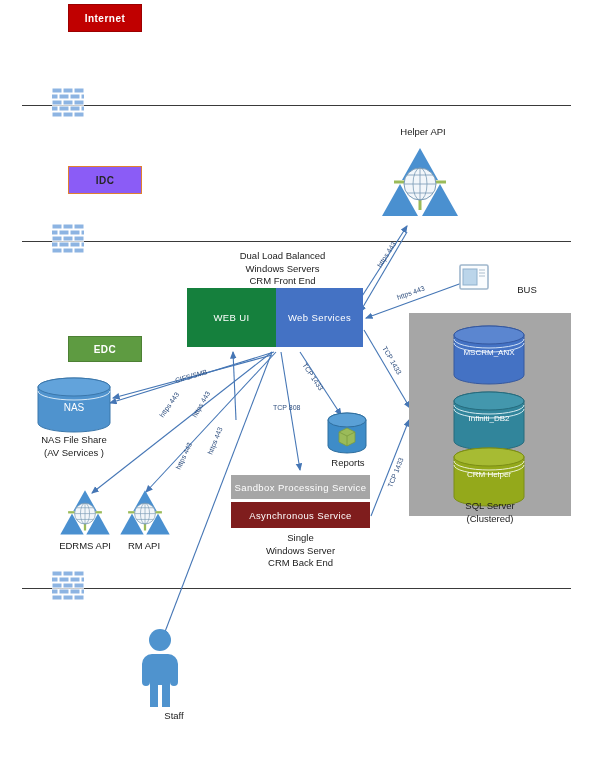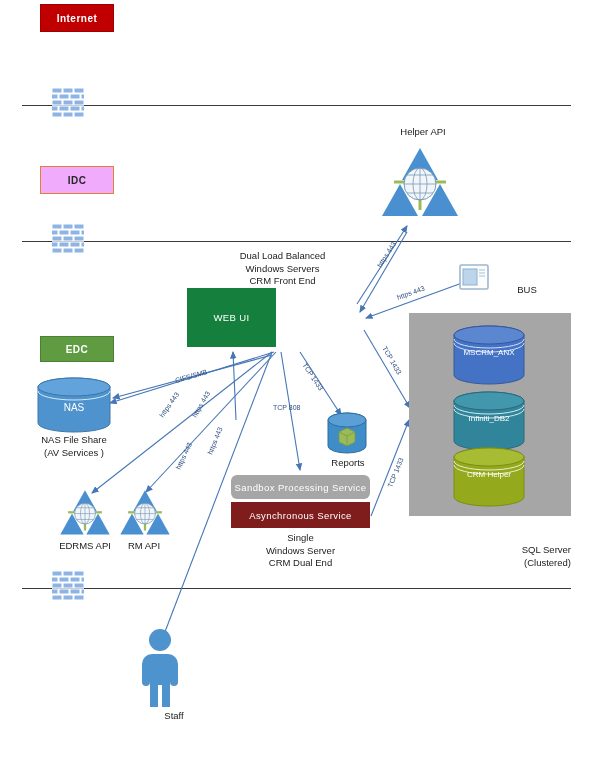--- a/index.html
+++ b/index.html
@@ -9,7 +9,7 @@
   .abs{position:absolute;}
   .zonebox{
     display:flex;align-items:center;justify-content:center;
-    font-size:10px;font-weight:bold;letter-spacing:.5px;
+    font-size:10px;font-weight:bold;letter-spacing:.5px;margin-left:28px;
   }
   .zone-internet{left:40px;top:4px;width:72px;height:26px;background:#C00000;color:#ffffff;border:1px solid #9c0000;}
   .zone-idc{left:40px;top:166px;width:72px;height:26px;background:#f0abfc;color:#262626;border:1px solid #e08030;}

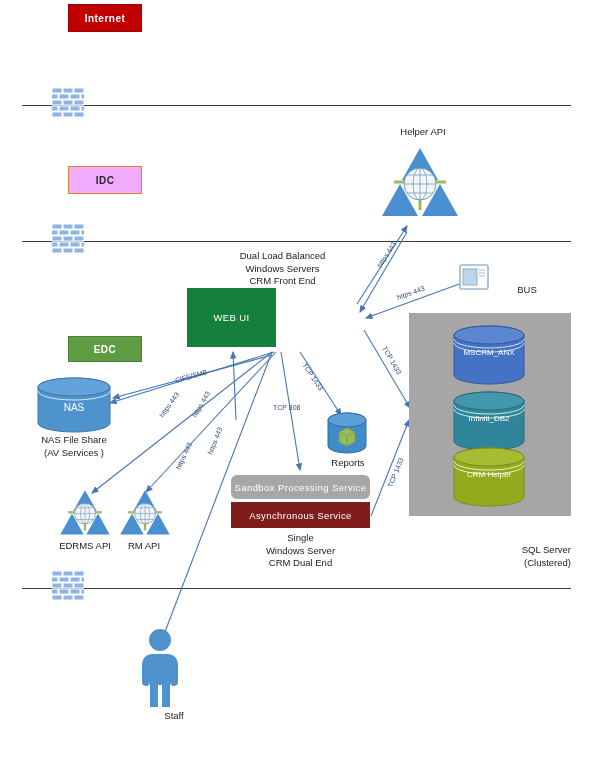--- a/index.html
+++ b/index.html
@@ -12,7 +12,7 @@
     font-size:10px;font-weight:bold;letter-spacing:.5px;margin-left:28px;
   }
   .zone-internet{left:40px;top:4px;width:72px;height:26px;background:#C00000;color:#ffffff;border:1px solid #9c0000;}
-  .zone-idc{left:40px;top:166px;width:72px;height:26px;background:#f0abfc;color:#262626;border:1px solid #e08030;}
+  .zone-idc{left:40px;top:166px;width:72px;height:26px;background:#8b5cf6;color:#262626;border:1px solid #e08030;}
   .zone-edc{left:40px;top:336px;width:72px;height:24px;background:#5E9B41;color:#ffffff;border:1px solid #4d8034;}
 
   .divider{left:22px;width:549px;height:0;border-top:1.4px solid #3a3a3a;}

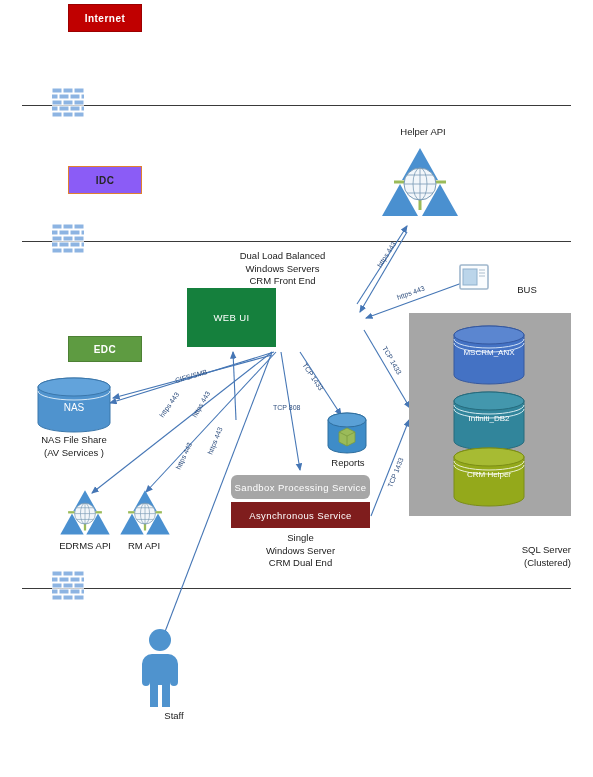--- a/index.html
+++ b/index.html
@@ -207,6 +207,7 @@
   </div>
 
   <div class="abs srvbox webui">WEB UI</div>
+  <div class="abs srvbox websvc">Web Services</div>
 
   <div class="abs sqlblock"></div>
 

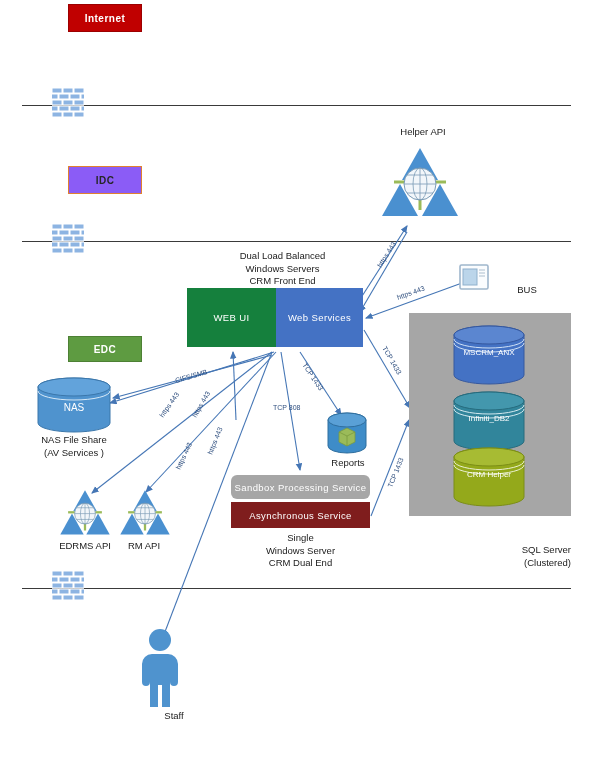--- a/index.html
+++ b/index.html
@@ -32,7 +32,7 @@
           color:#ffffff;font-size:9.5px;letter-spacing:.4px;text-align:center;}
   .webui{left:187px;top:288px;width:89px;height:59px;background:#15803d;}
   .websvc{left:276px;top:288px;width:87px;height:59px;background:#4472C4;}
-  .sandbox{left:231px;top:475px;width:139px;height:24px;background:#A6A6A6;color:#ffffff;border-radius:6px;}
+  .sandbox{left:231px;top:475px;width:139px;height:24px;background:#A6A6A6;color:#ffffff;}
   .async{left:231px;top:502px;width:139px;height:26px;background:#7f1d1d;color:#ffffff;}
 
   .sqlblock{left:409px;top:313px;width:162px;height:203px;background:#A6A6A6;}

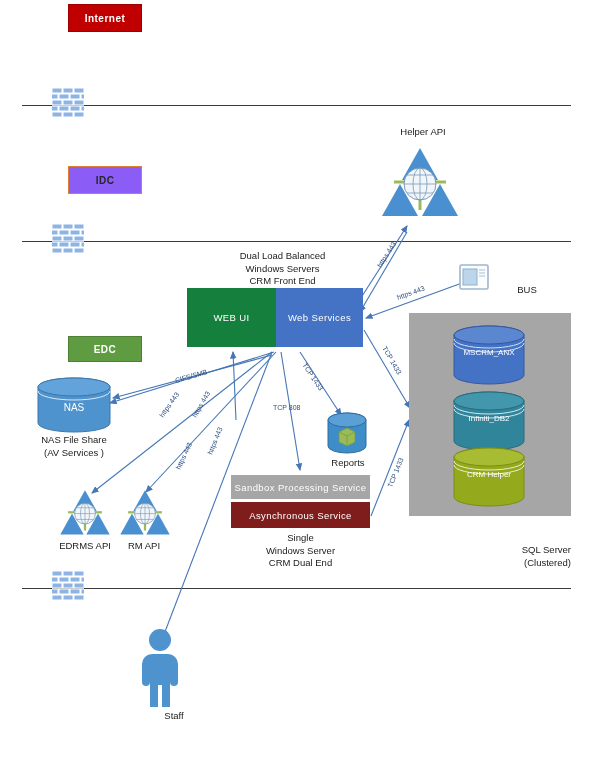--- a/index.html
+++ b/index.html
@@ -241,7 +241,7 @@
   </div>
   <div class="abs" style="left:452px;top:470px;width:74px;text-align:center;font-size:8px;color:#ffffff;">CRM Helper</div>
 
-  <div class="abs lbl-b" style="left:409px;top:544px;width:162px;text-align:right;">
+  <div class="abs lbl-b" style="left:409px;top:500px;width:162px;">
     <div>SQL Server</div>
     <div>(Clustered)</div>
   </div>

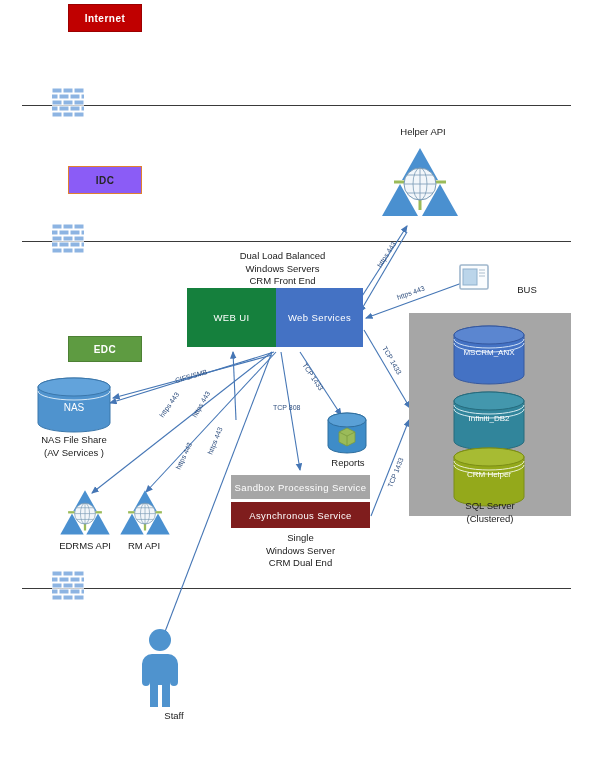--- a/index.html
+++ b/index.html
@@ -314,7 +314,7 @@
   <div class="abs lbl-b" style="left:231px;top:532px;width:139px;">
     <div>Single</div>
     <div>Windows Server</div>
-    <div>CRM Dual End</div>
+    <div>CRM Back End</div>
   </div>
 
   <div class="abs" style="left:134px;top:629px;">

